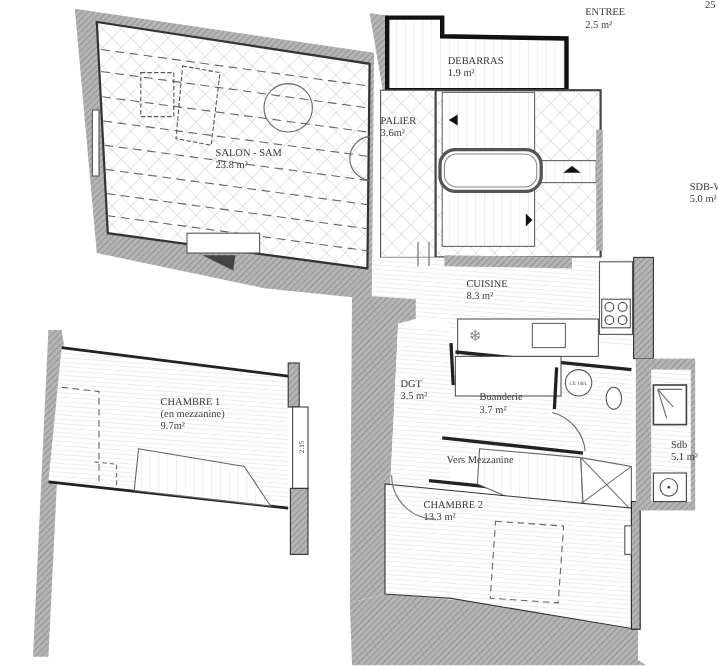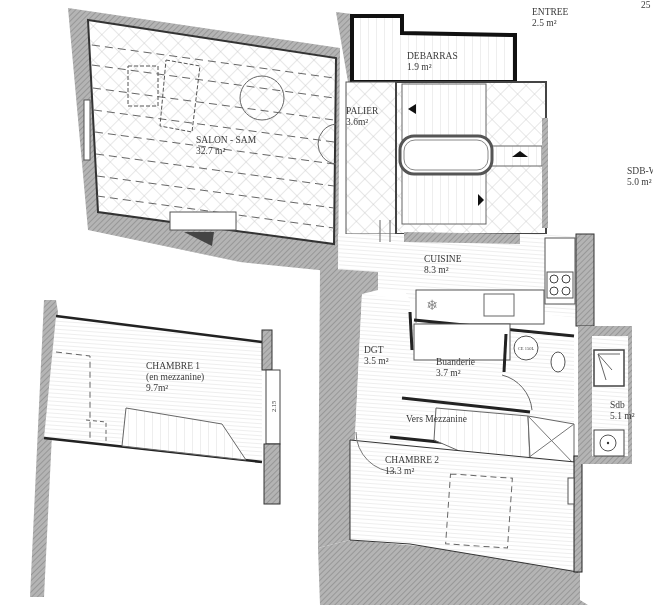--- a/index.html
+++ b/index.html
@@ -180,7 +180,7 @@
 </div>
 <div class="lbl" style="left:196px;top:135px;">
   <span>SALON - SAM</span>
-    <span>32.7 m²</span>
+    <span>23.8 m²</span>
 </div>
 <div class="lbl" style="left:627px;top:166px;">
   <span>SDB-W</span>

